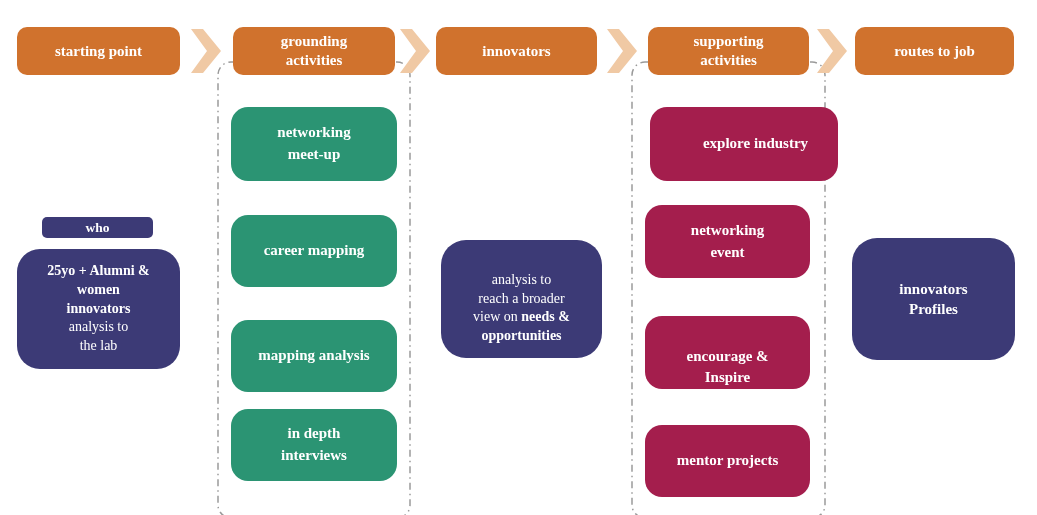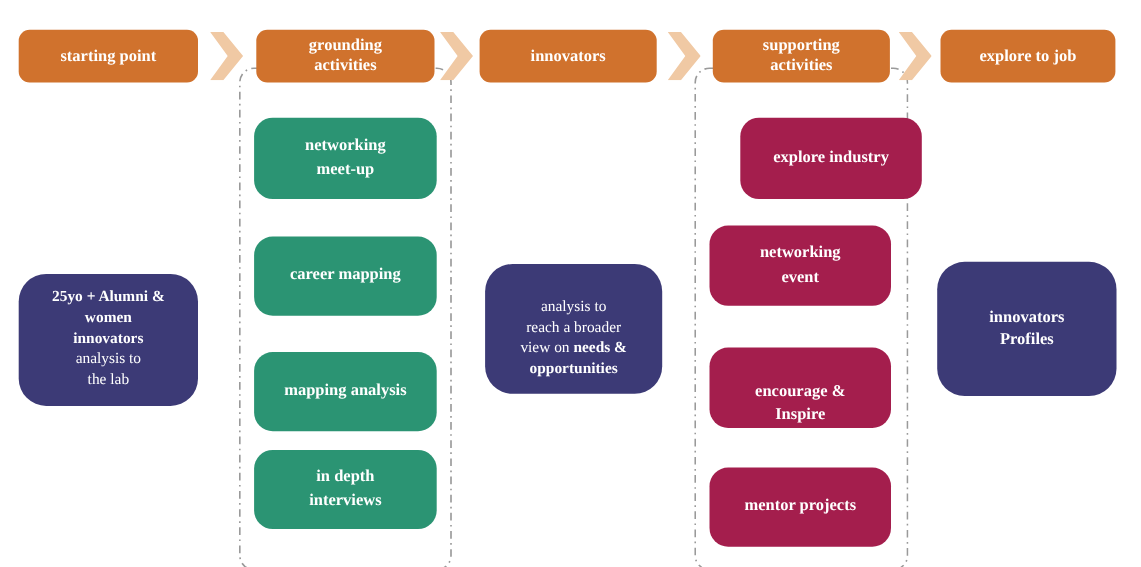--- a/index.html
+++ b/index.html
@@ -68,7 +68,7 @@
 activities</span>
   </div>
   <div class="abs stage" style="left:855px; top:8px; width:159px; height:48px;">
-    <span>explore to job</span>
+    <span>routes to job</span>
   </div>
 
   <svg class="abs chev" style="left:191px; top:10px;" width="30" height="44" viewBox="0 0 30 44">

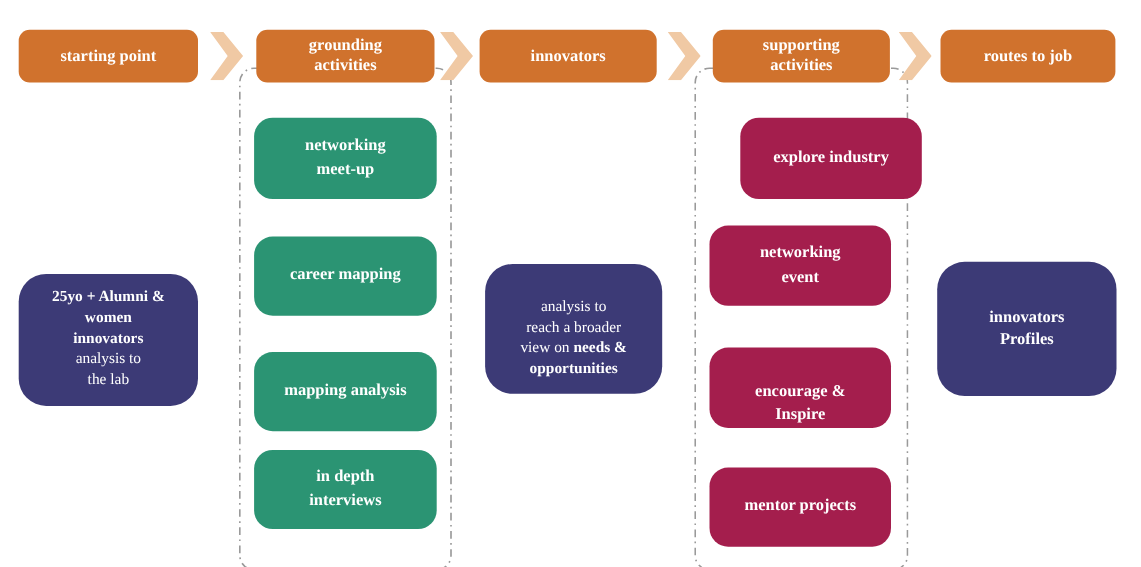--- a/index.html
+++ b/index.html
@@ -116,7 +116,7 @@
     </div>
   </div>
 
-  <div class="abs card crimson" style="left:673px; top:88px; width:165px; height:74px;">
+  <div class="abs card crimson" style="left:650px; top:88px; width:165px; height:74px;padding-left:23px;">
     <span>explore industry</span>
   </div>
   <div class="abs card crimson" style="left:645px; top:186px; width:165px; height:73px;">

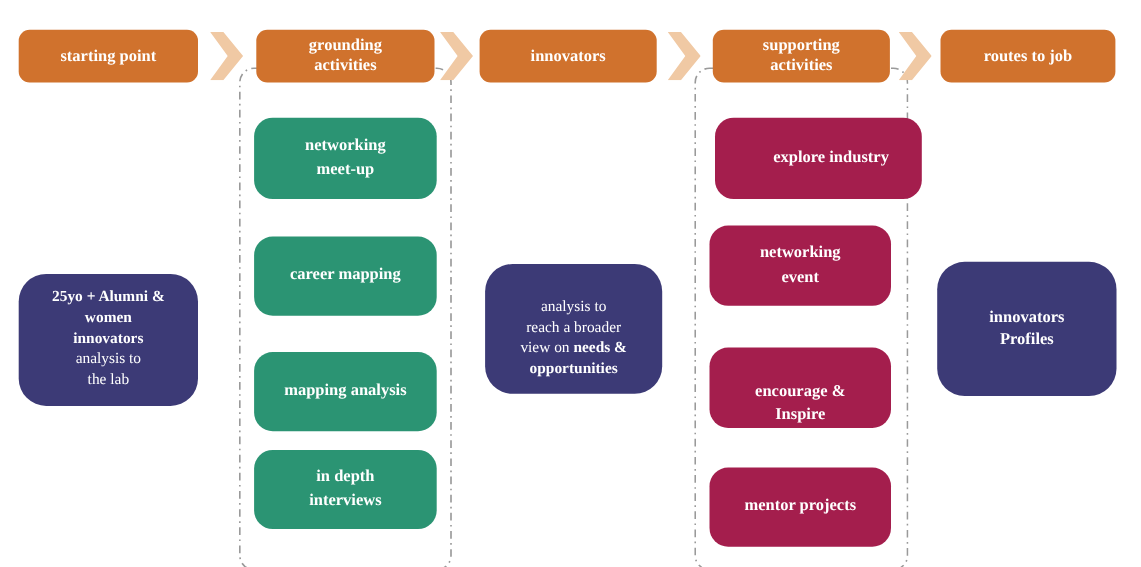--- a/index.html
+++ b/index.html
@@ -84,6 +84,9 @@
     <polygon points="0,0 12,0 30,22 12,44 0,44 16,22"></polygon>
   </svg>
 
+  <div class="abs card navy who" style="left:42px; top:198px; width:111px; height:21px;">
+    <span>who</span>
+  </div>
   <div class="abs card navy bignavy" style="left:17px; top:230px; width:163px; height:120px;">
     <div class="bold">25yo + Alumni &amp;
 women

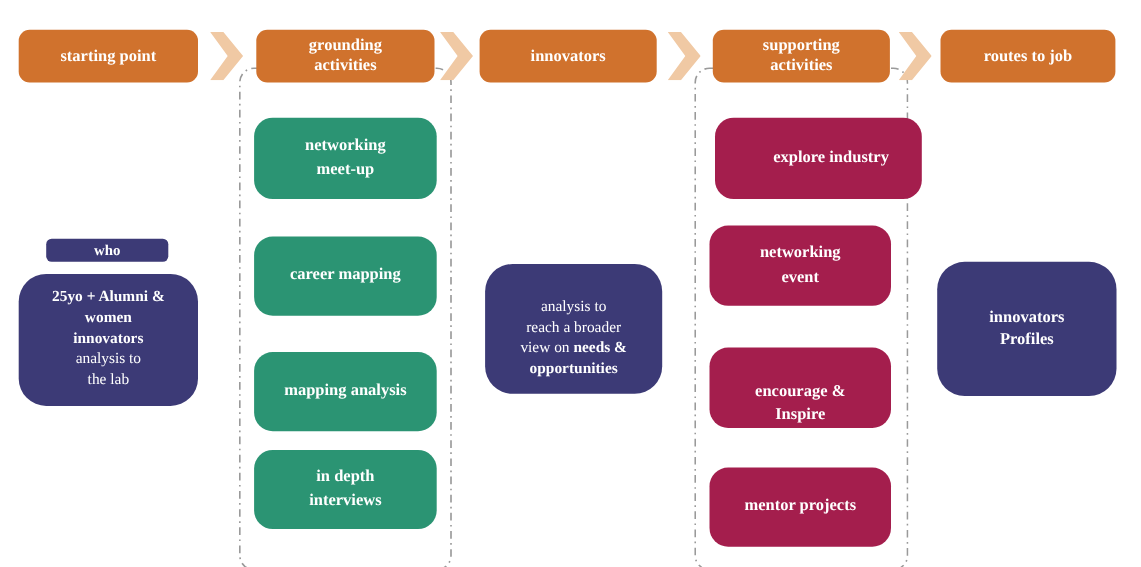--- a/index.html
+++ b/index.html
@@ -87,7 +87,7 @@
   <div class="abs card navy who" style="left:42px; top:198px; width:111px; height:21px;">
     <span>who</span>
   </div>
-  <div class="abs card navy bignavy" style="left:17px; top:230px; width:163px; height:120px;">
+  <div class="abs card navy bignavy" style="left:17px; top:230px; width:163px; height:120px;border-radius:23px;">
     <div class="bold">25yo + Alumni &amp;
 women
 innovators</div>

